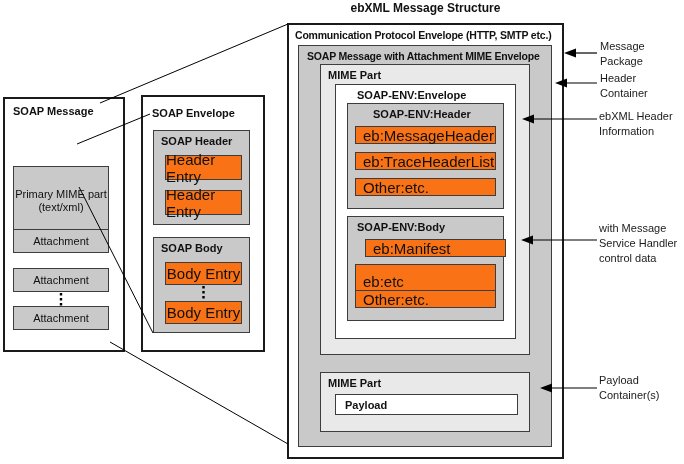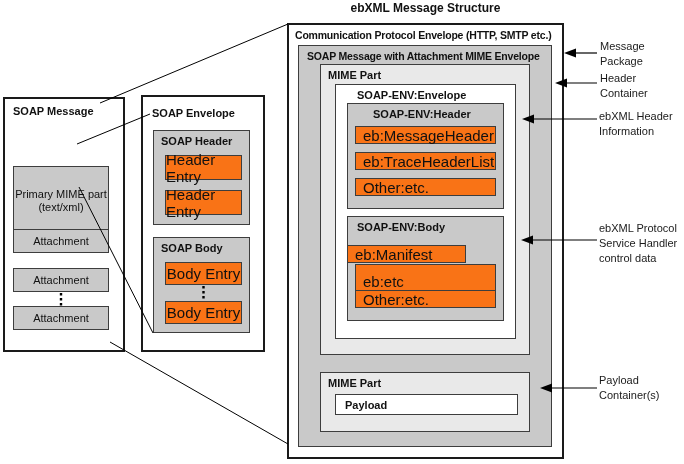--- a/index.html
+++ b/index.html
@@ -126,7 +126,7 @@
     <div>Information</div>
   </div>
   <div class="abs annotation" style="left:599px;top:221px;">
-    <div>ebXML Protocol</div>
+    <div>with Message</div>
     <div>Service Handler</div>
     <div>control data</div>
   </div>

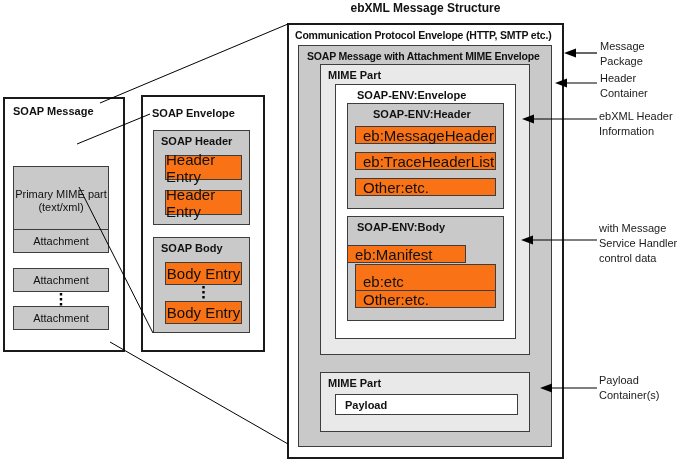--- a/index.html
+++ b/index.html
@@ -97,7 +97,7 @@
 
   <div class="abs gray-box" style="left:347px;top:216px;width:157px;height:105px;"></div>
   <div class="abs box-title" style="left:357px;top:221px;">SOAP-ENV:Body</div>
-  <div class="abs entry-box entry-left" style="left:347px;top:239px;width:119px;height:18px;margin-top:6px;">
+  <div class="abs entry-box entry-left" style="left:365px;top:239px;width:141px;height:18px;">
     <span>eb:Manifest</span>
   </div>
   <div class="abs entry-box entry-left" style="left:355px;top:264px;width:141px;height:34px;">

